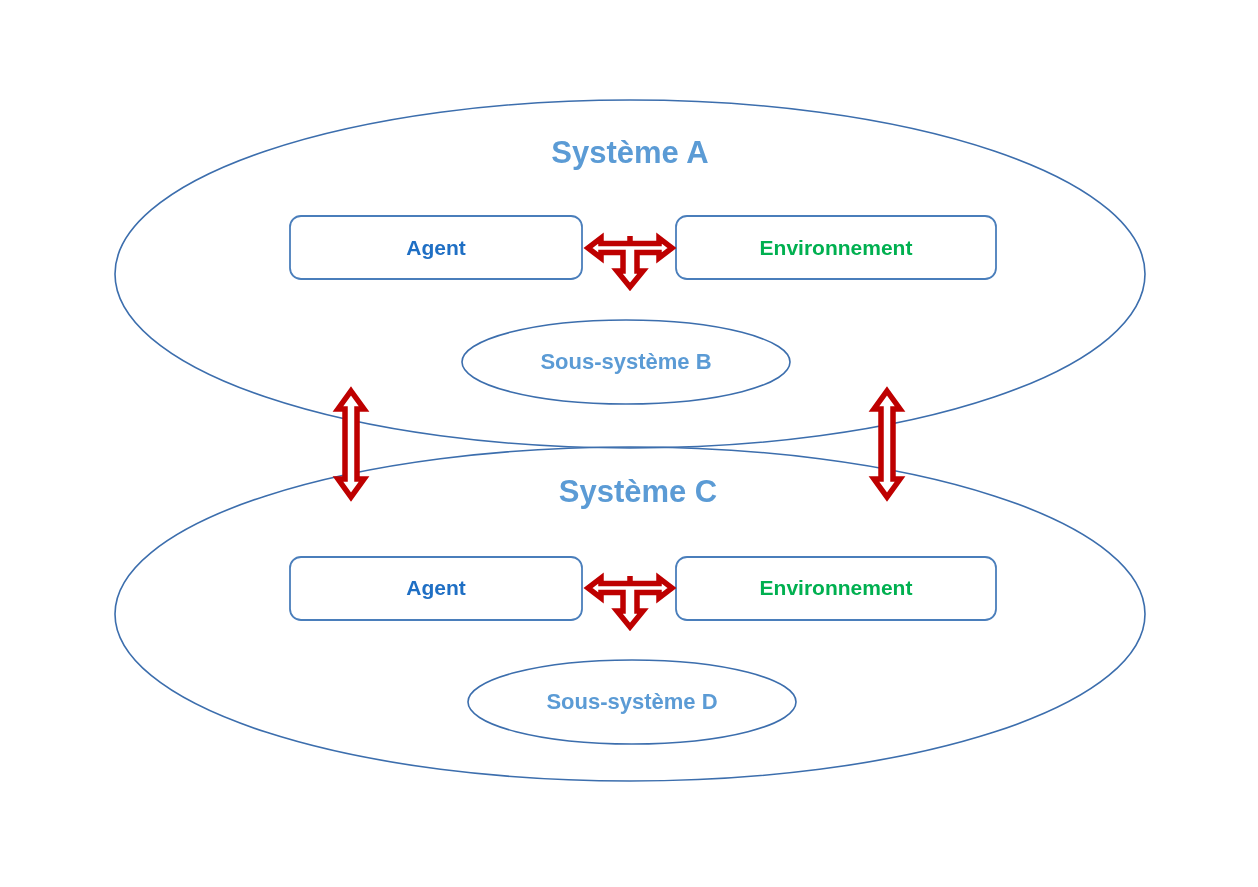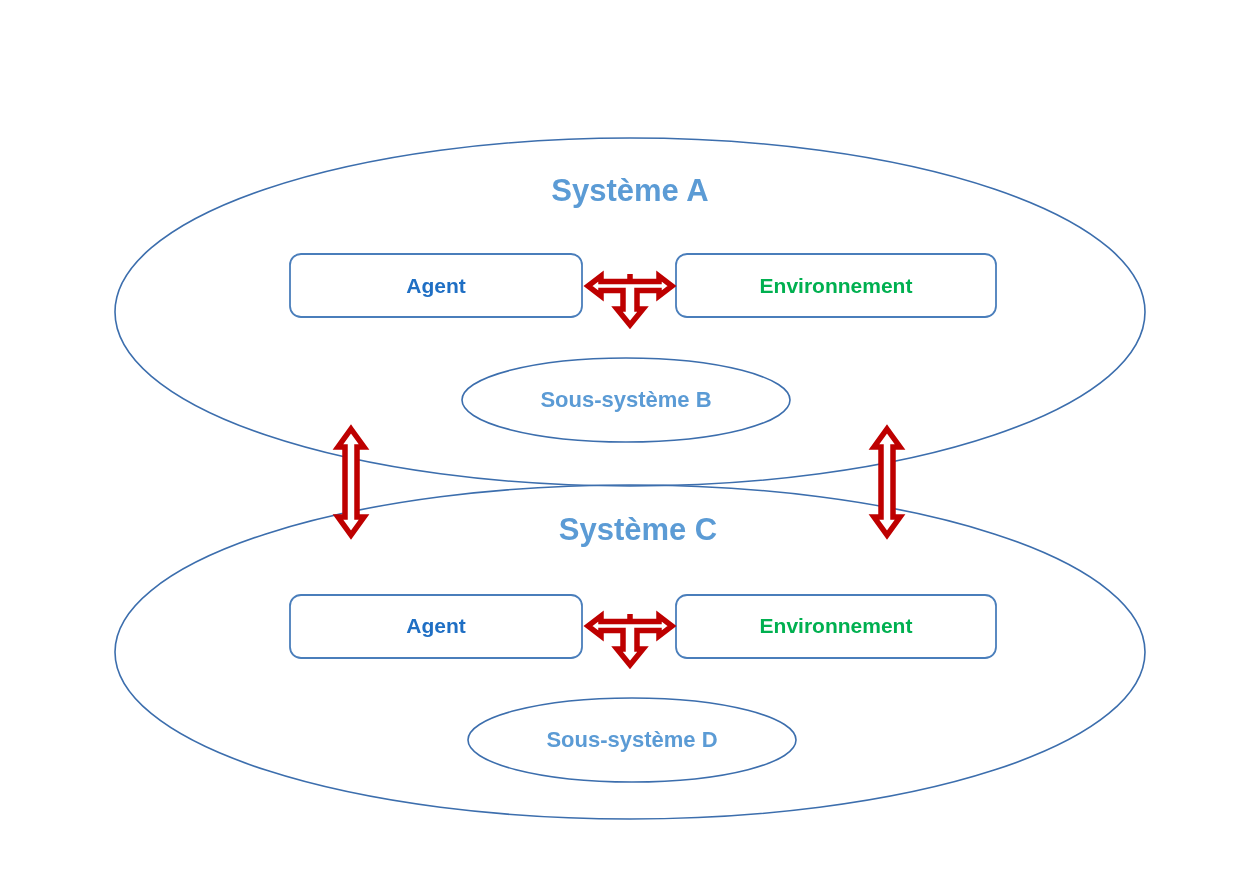--- a/index.html
+++ b/index.html
@@ -16,7 +16,6 @@
     height: 796px;
     background: #ffffff;
     overflow: hidden;
-    margin-top: 38px;
   }
   #diagram-svg {
     position: absolute;

